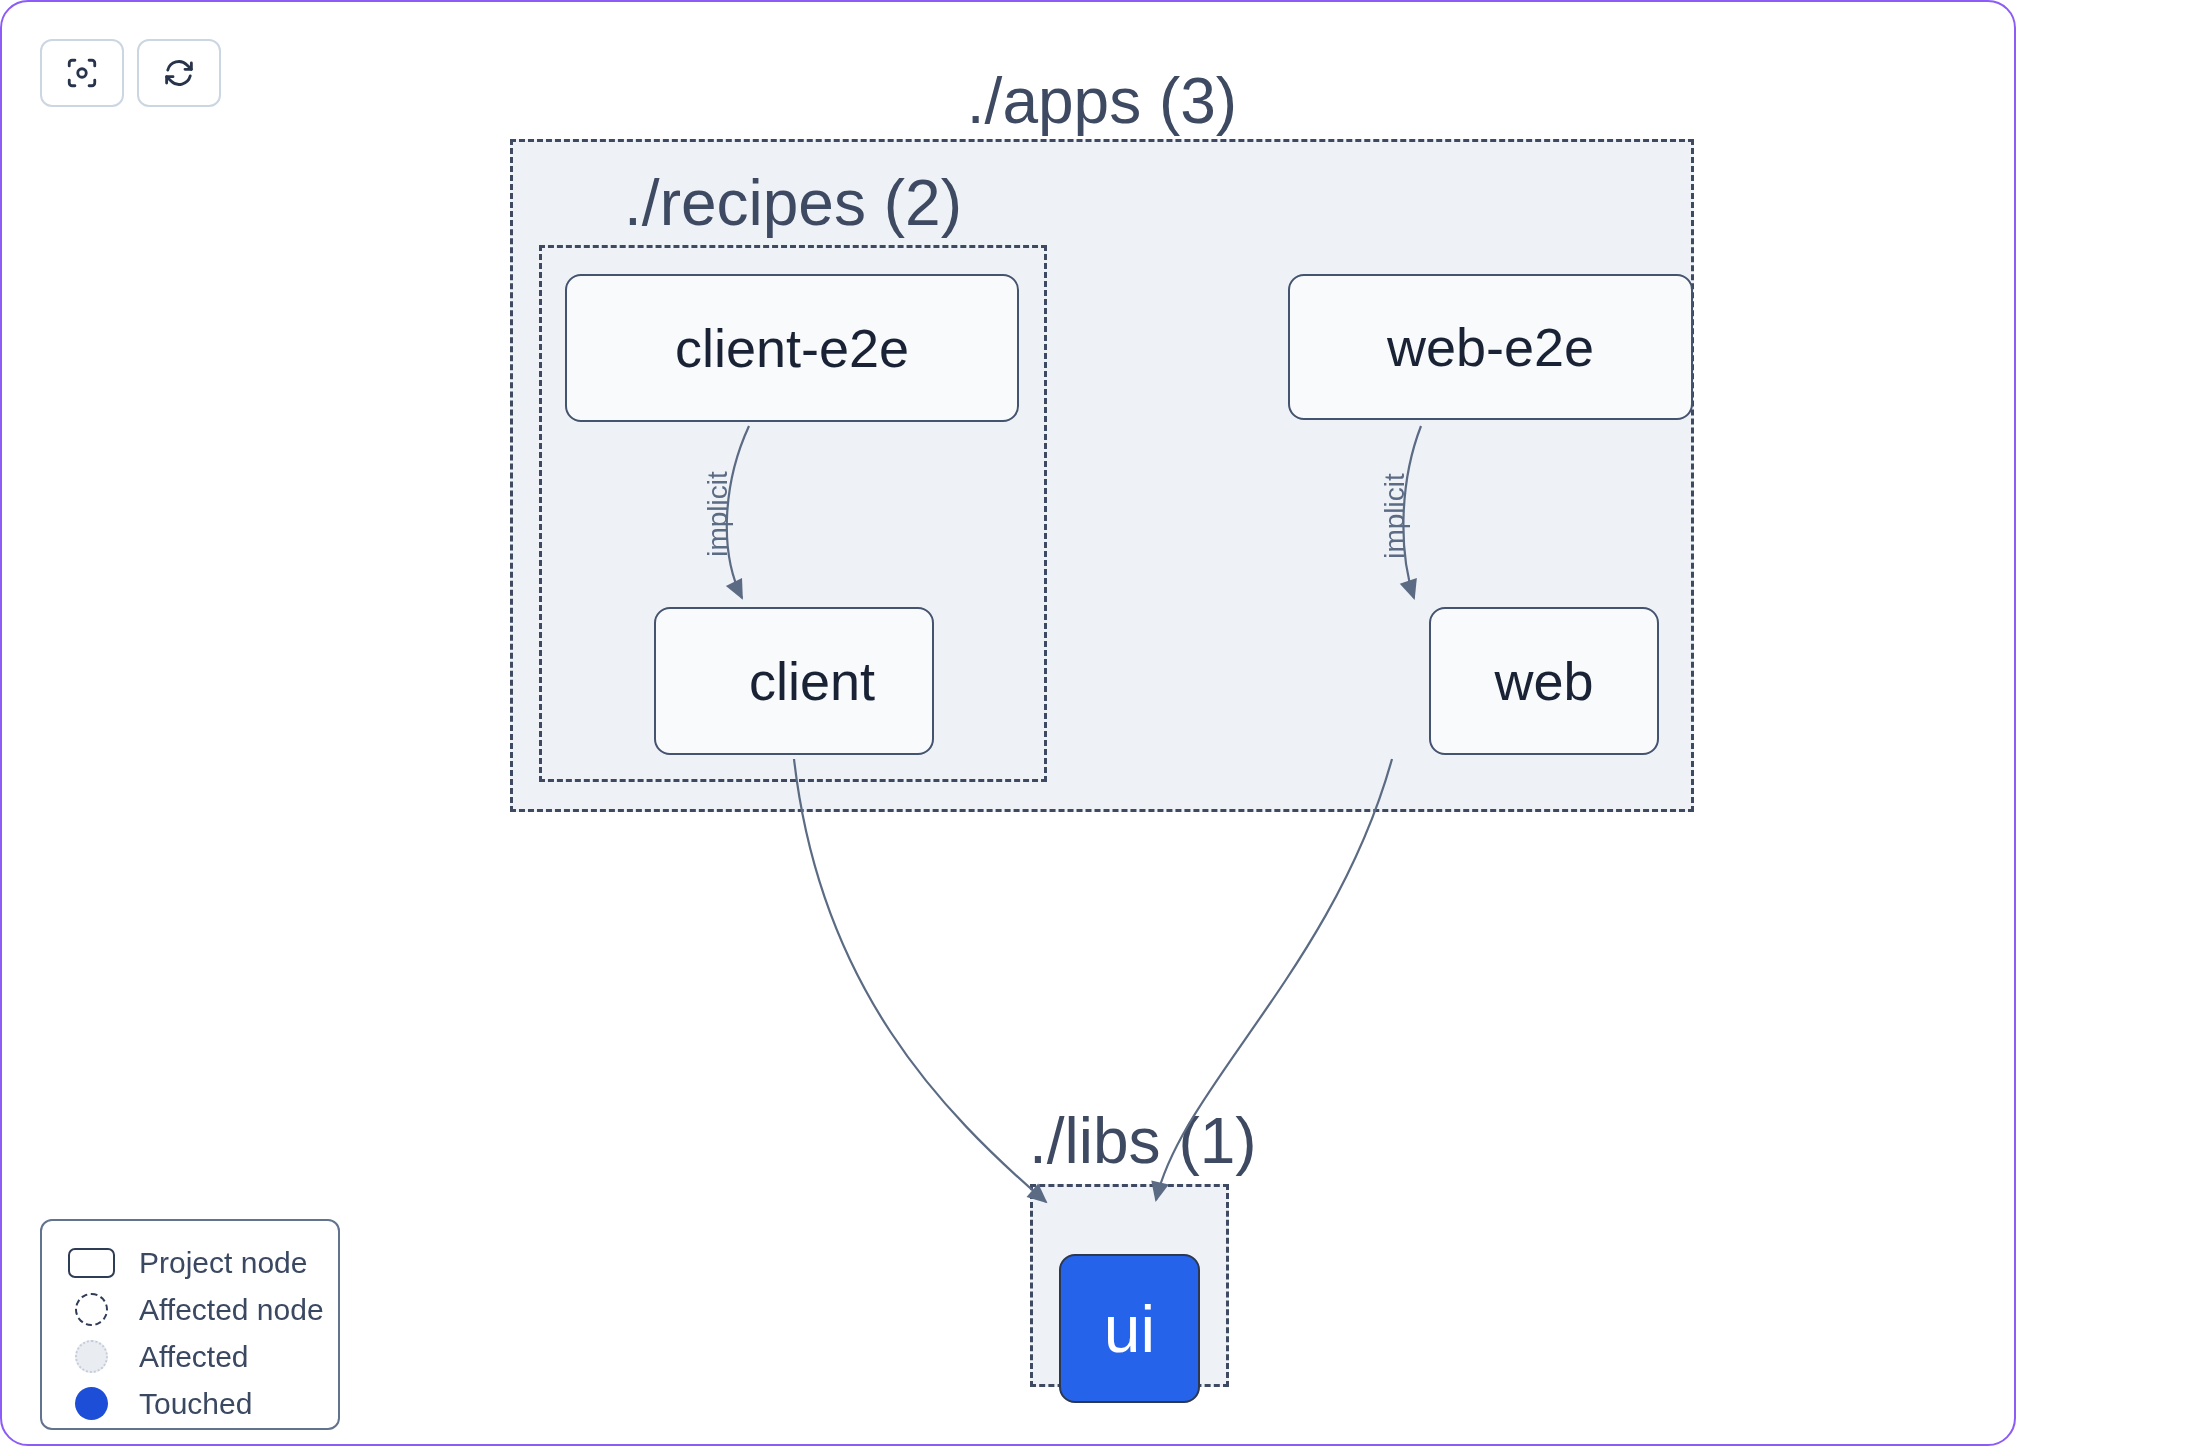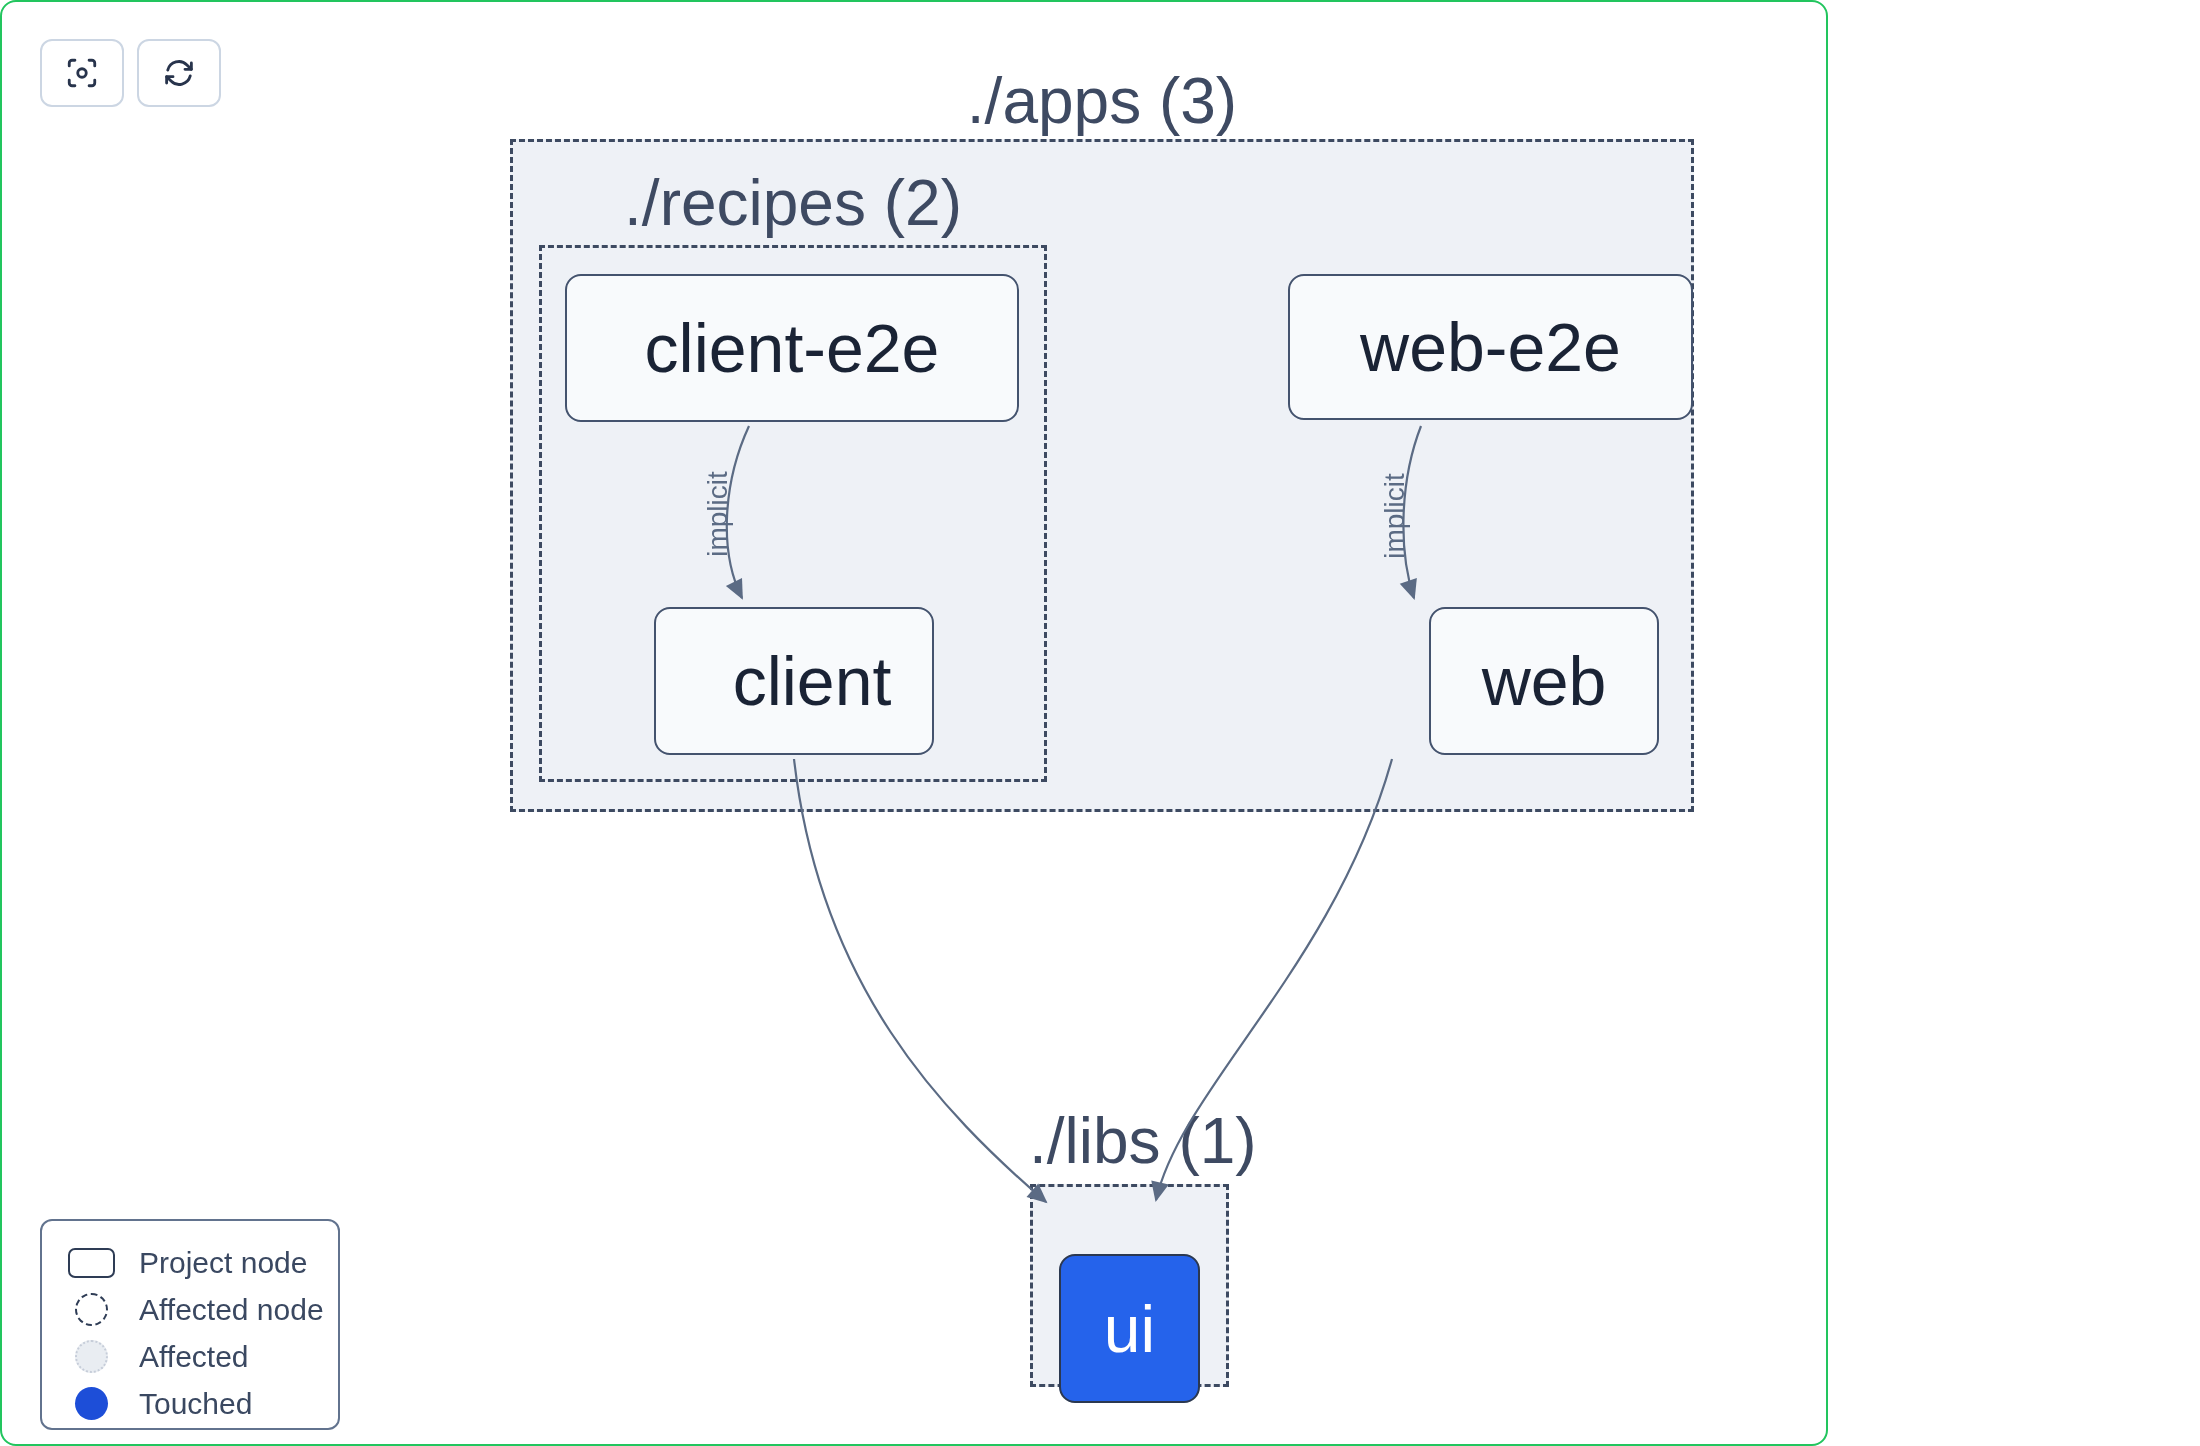--- a/index.html
+++ b/index.html
@@ -5,8 +5,8 @@
   html,body{margin:0;padding:0;background:#ffffff;}
   *{box-sizing:border-box;}
   .panel{
-    position:relative;width:1828px;height:1446px;background:#ffffff;
-    border:2px solid #22c55e;border-radius:16px;overflow:hidden;
+    position:relative;width:2016px;height:1446px;background:#ffffff;
+    border:2px solid #8b5cf6;border-radius:28px;overflow:hidden;
     font-family:"Liberation Sans","DejaVu Sans",sans-serif;
   }
   

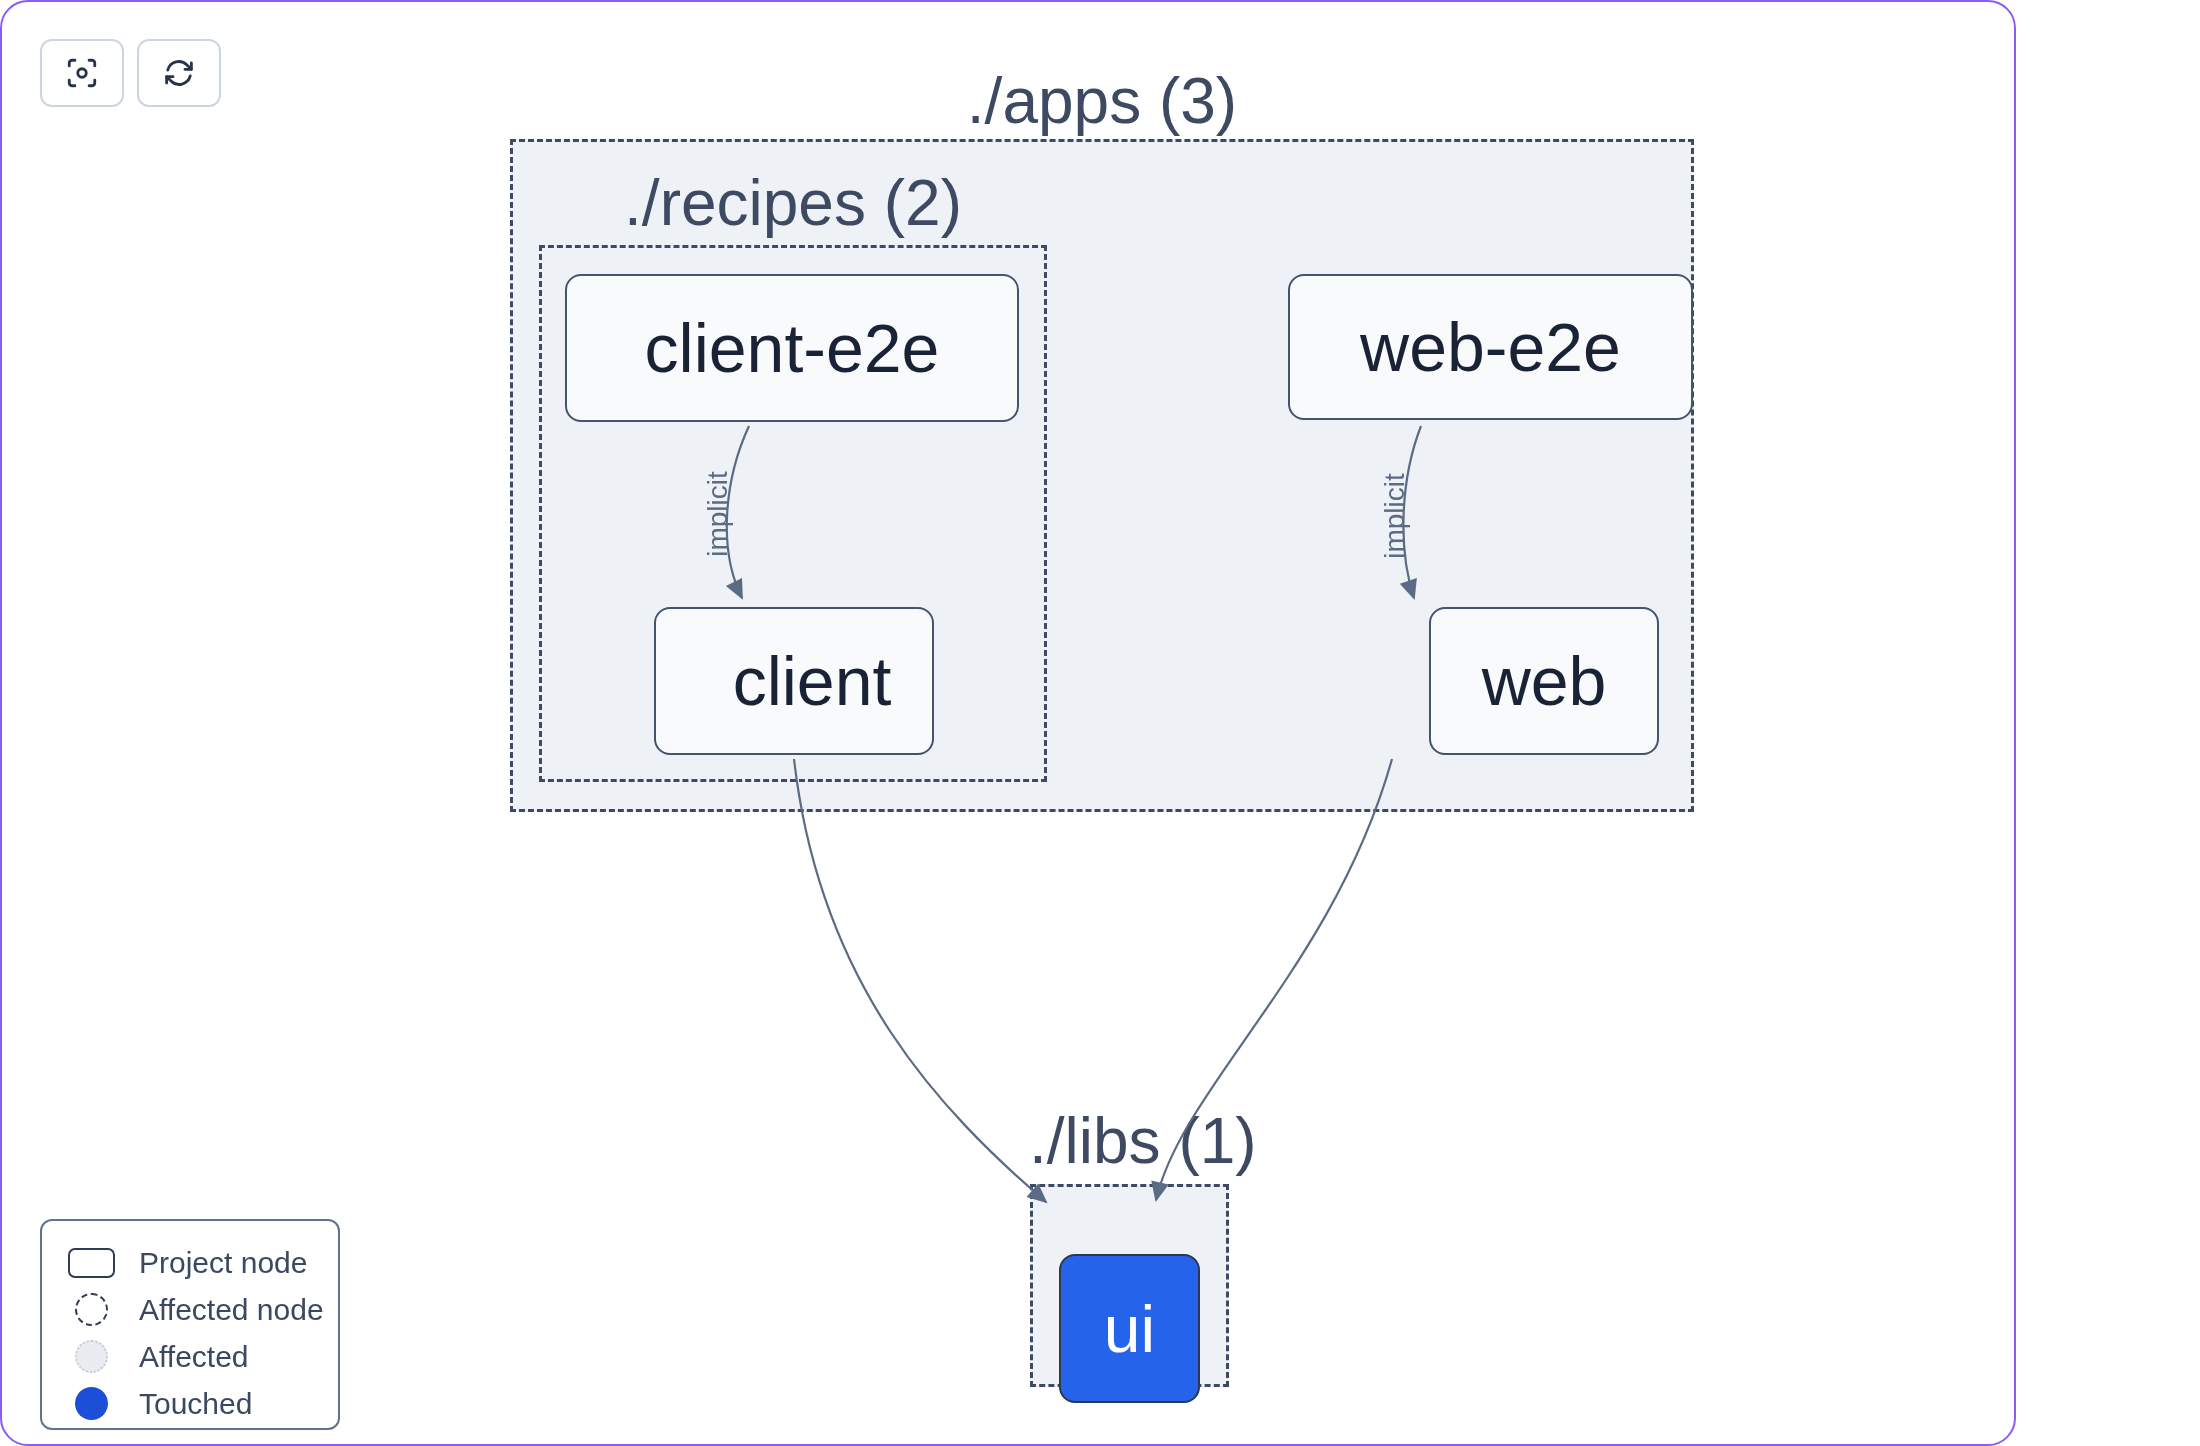--- a/index.html
+++ b/index.html
@@ -34,7 +34,7 @@
   .node{
     position:absolute;background:#f8fafc;border:2.5px solid #44536e;
     border-radius:16px;display:flex;align-items:center;justify-content:center;
-    color:#1a2335;font-size:68px;z-index:5;cursor:pointer;
+    color:#1a2335;font-size:54px;z-index:5;cursor:pointer;
   }
   .node.touched{background:#2563eb;border-color:#2b3850;color:#ffffff;font-size:66px;margin-top:44px;}
   

